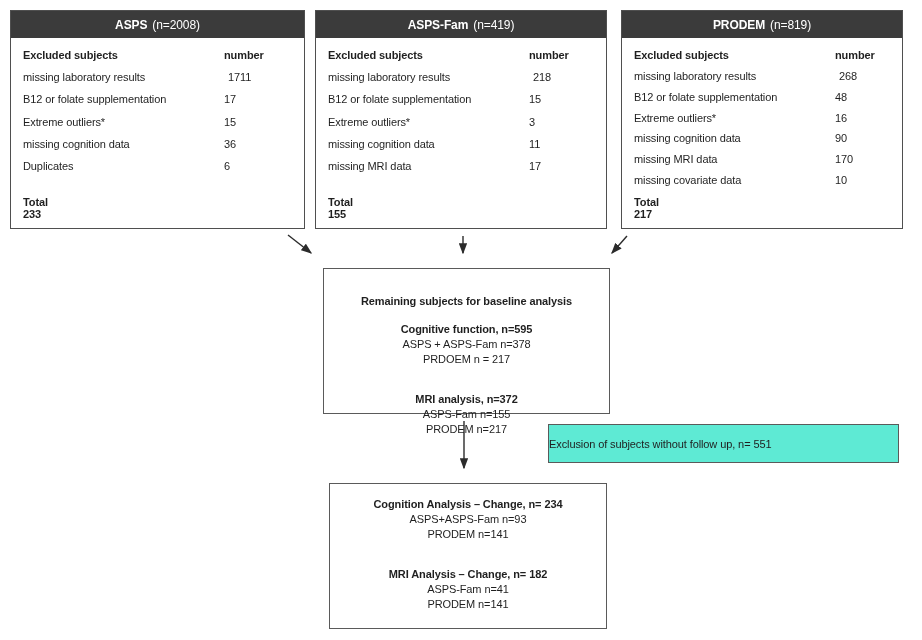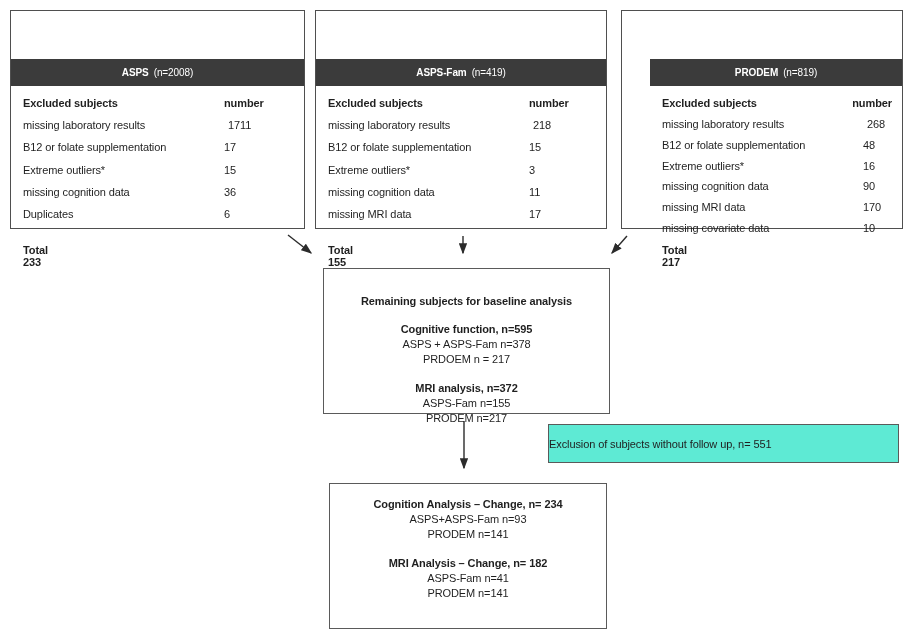--- a/index.html
+++ b/index.html
@@ -29,9 +29,8 @@
     align-items: center;
     justify-content: center;
     gap: 5px;
-    font-size: 10px;
-    letter-spacing: -0.1px;
-    margin-top: 48px;
+    font-size: 12px;
+    letter-spacing: -0.1px;
   }
   .cohort-header .hname { font-weight: bold; }
   .cohort-body {

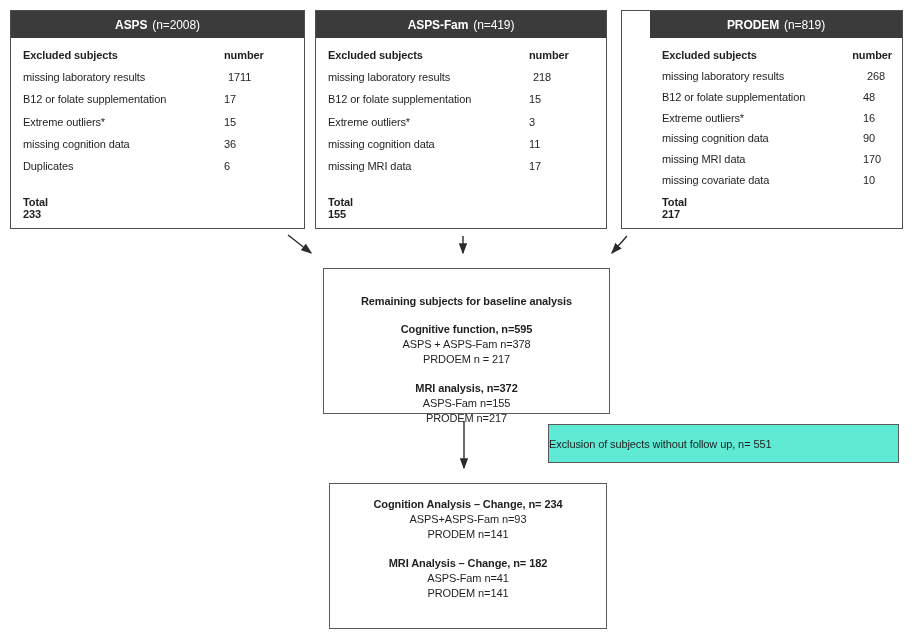--- a/index.html
+++ b/index.html
@@ -171,7 +171,7 @@
     </div>
   </div>
 
-  <div class="cohort tight" style="left:621px;width:282px;padding-left:28px;">
+  <div class="cohort tight" style="left:621px;width:282px;">
     <div class="cohort-header">
       <span class="hname">PRODEM</span>
       <span class="hn">(n=819)</span>

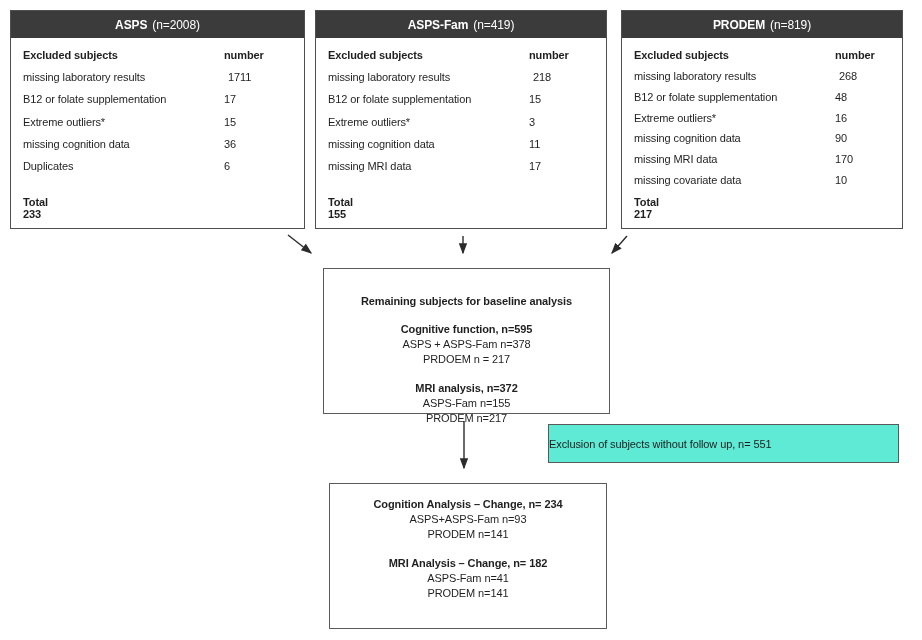--- a/index.html
+++ b/index.html
@@ -70,7 +70,7 @@
   .longitudinal { left: 329px; top: 483px; width: 278px; height: 146px; }
   .cb-title { font-weight: bold; margin-top: 25px; line-height: 15px; }
   .cb-section { margin-top: 13px; }
-  .cb-section + .cb-section { margin-top: 15px; }
+  .cb-section + .cb-section { margin-top: 26px; }
   .cb-heading { font-weight: bold; line-height: 15px; text-align: center; }
   .cb-line { line-height: 14.5px; }
   .exclusion {

